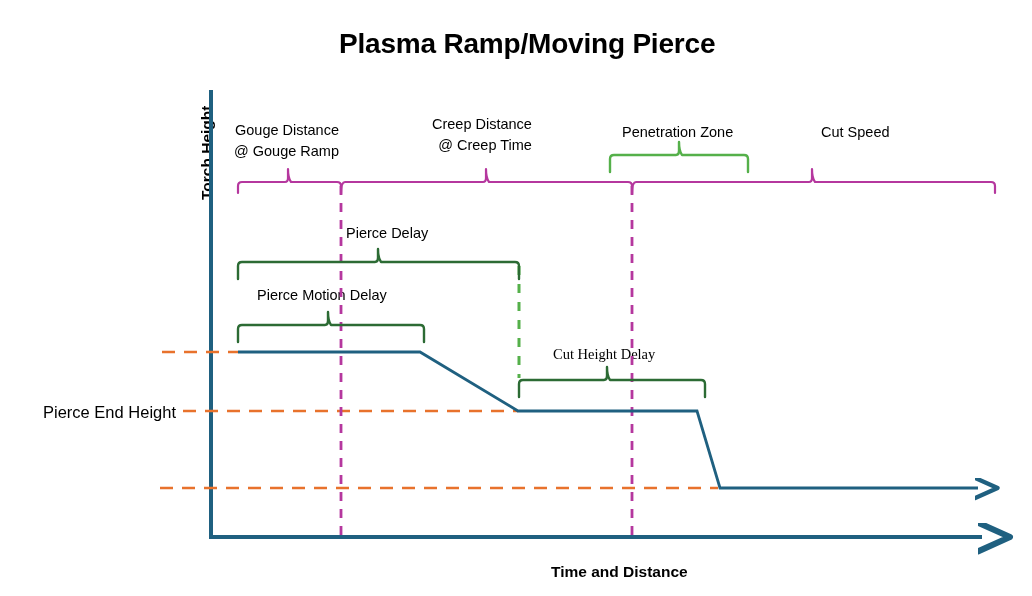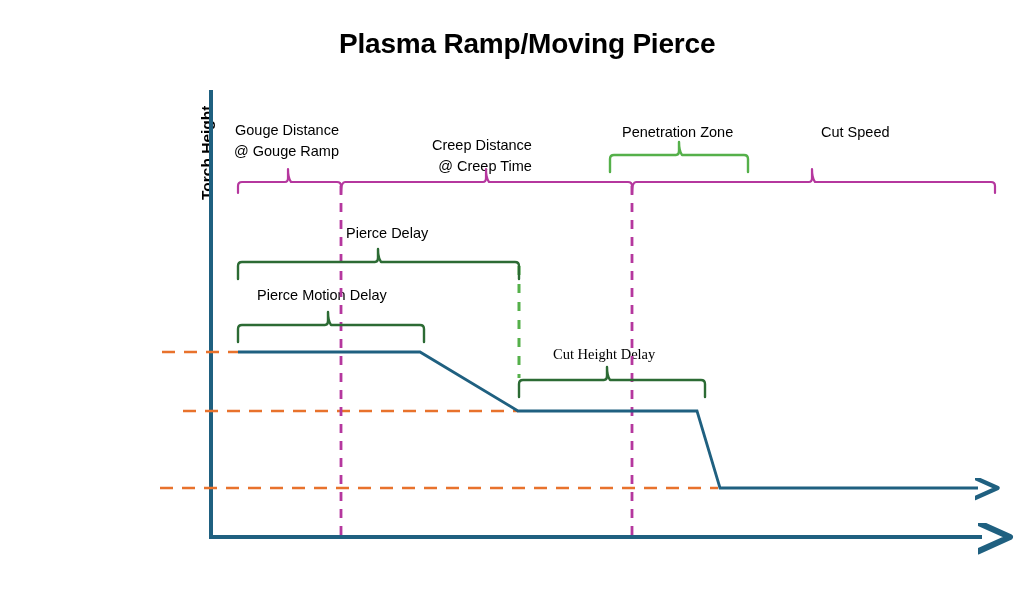--- a/index.html
+++ b/index.html
@@ -83,7 +83,7 @@
 
   <div class="txt seg-label two-line" style="left:234px; top:120px;"><span>Gouge Distance</span><br><span>@ Gouge Ramp</span></div>
 
-  <div class="txt seg-label two-line" style="left:432px; top:135px;"><span>Creep Distance</span><br><span>@ Creep Time</span></div>
+  <div class="txt seg-label two-line" style="left:432px; top:114px;"><span>Creep Distance</span><br><span>@ Creep Time</span></div>
 
   <div class="txt seg-label" style="left:622px; top:124px;">Penetration Zone</div>
 

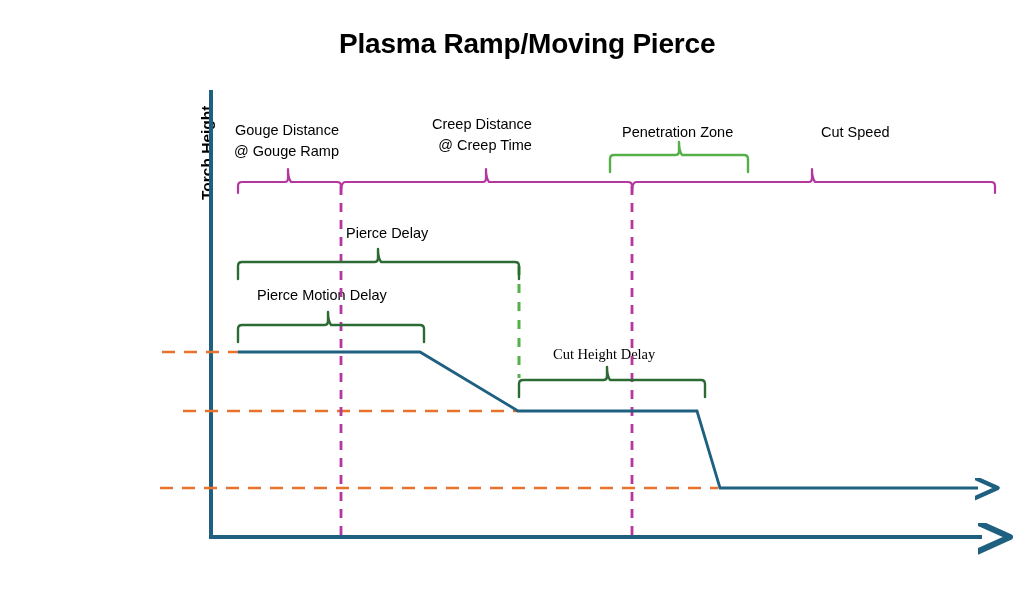--- a/index.html
+++ b/index.html
@@ -79,6 +79,7 @@
 
 
 
+  <div class="txt level-label" style="left:0px; top:402px; width:176px;">Pierce End Height</div>
 
 
   <div class="txt seg-label two-line" style="left:234px; top:120px;"><span>Gouge Distance</span><br><span>@ Gouge Ramp</span></div>

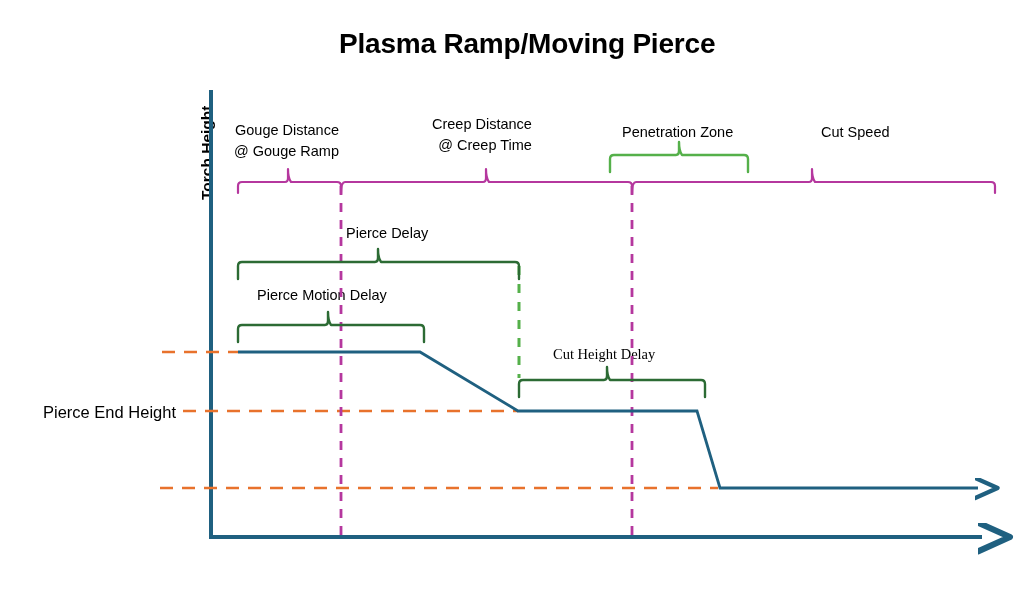--- a/index.html
+++ b/index.html
@@ -77,6 +77,7 @@
 
   <div class="txt axis-title axis-title-y" style="left:198px; top:200px;">Torch Height</div>
 
+  <div class="txt axis-title" style="left:551px; top:563px;">Time and Distance</div>
 
 
   <div class="txt level-label" style="left:0px; top:402px; width:176px;">Pierce End Height</div>

